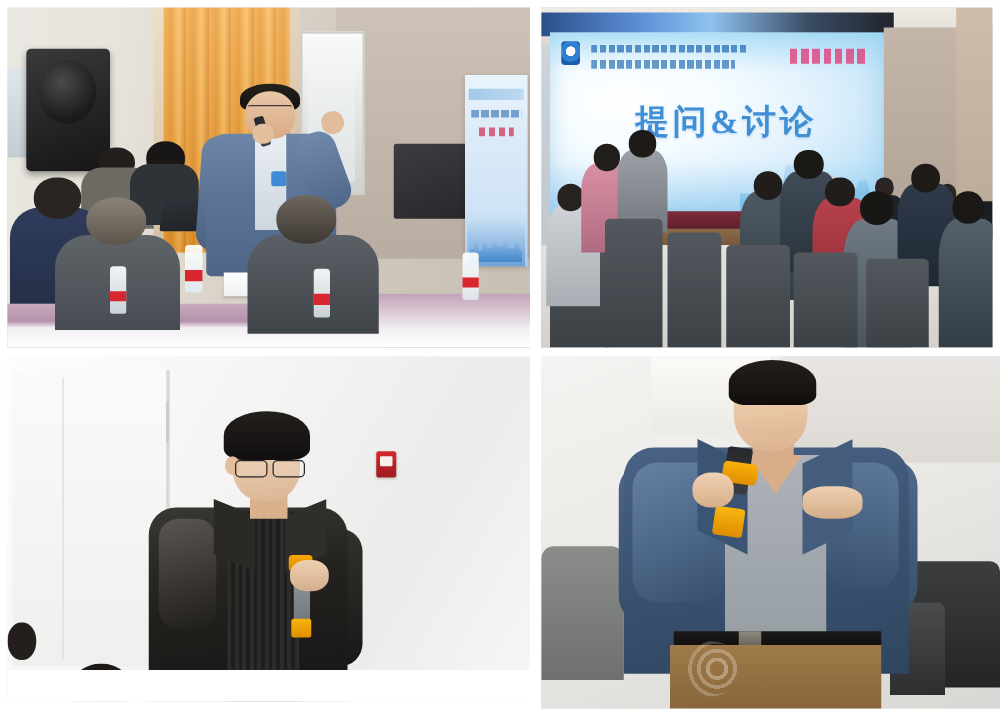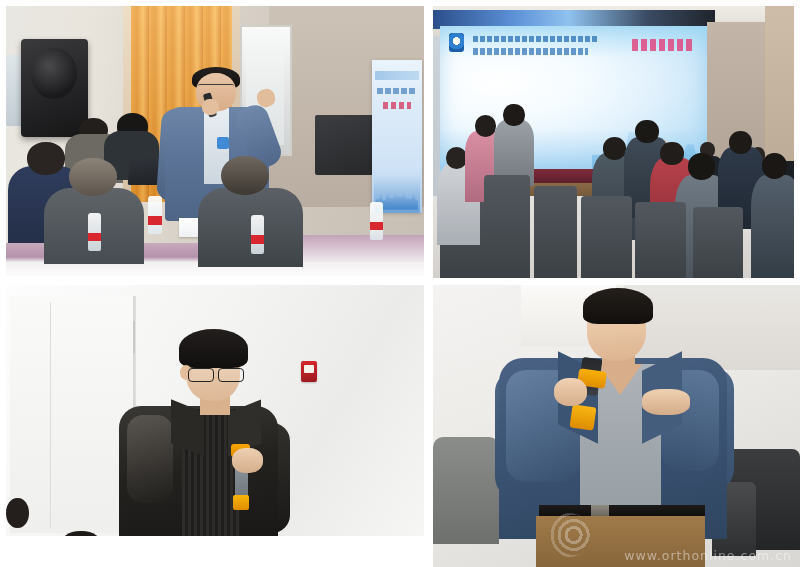--- a/index.html
+++ b/index.html
@@ -339,6 +339,7 @@
     <div class="tr-hdr1"></div>
     <div class="tr-hdr2"></div>
     <div class="tr-pink"></div>
+    <div class="tr-title">提问&amp;讨论</div>
 
     <div class="tr-stage"></div>
     <div class="tr-stage2"></div>

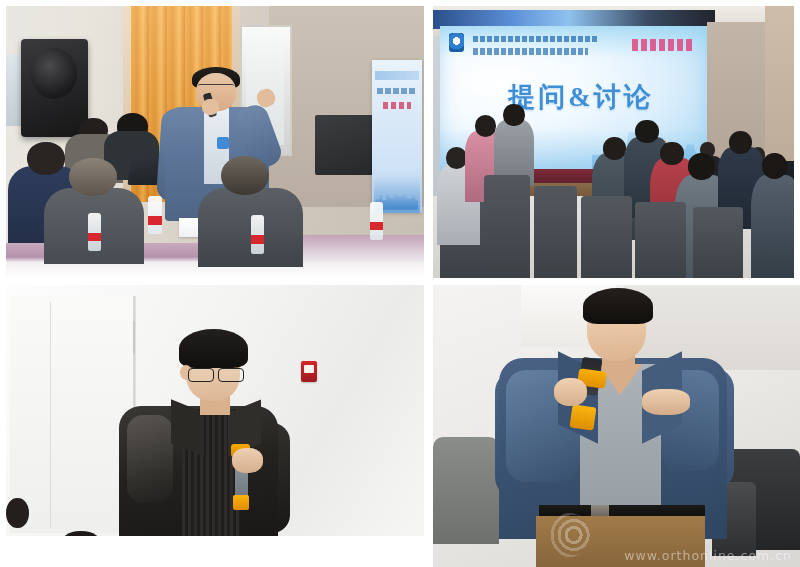--- a/index.html
+++ b/index.html
@@ -451,7 +451,6 @@
 
     <div class="wm">
       <div class="wm-swirl"></div>
-      <div class="wm-url">www.orthonline.com.cn</div>
     </div>
   </div>
 

